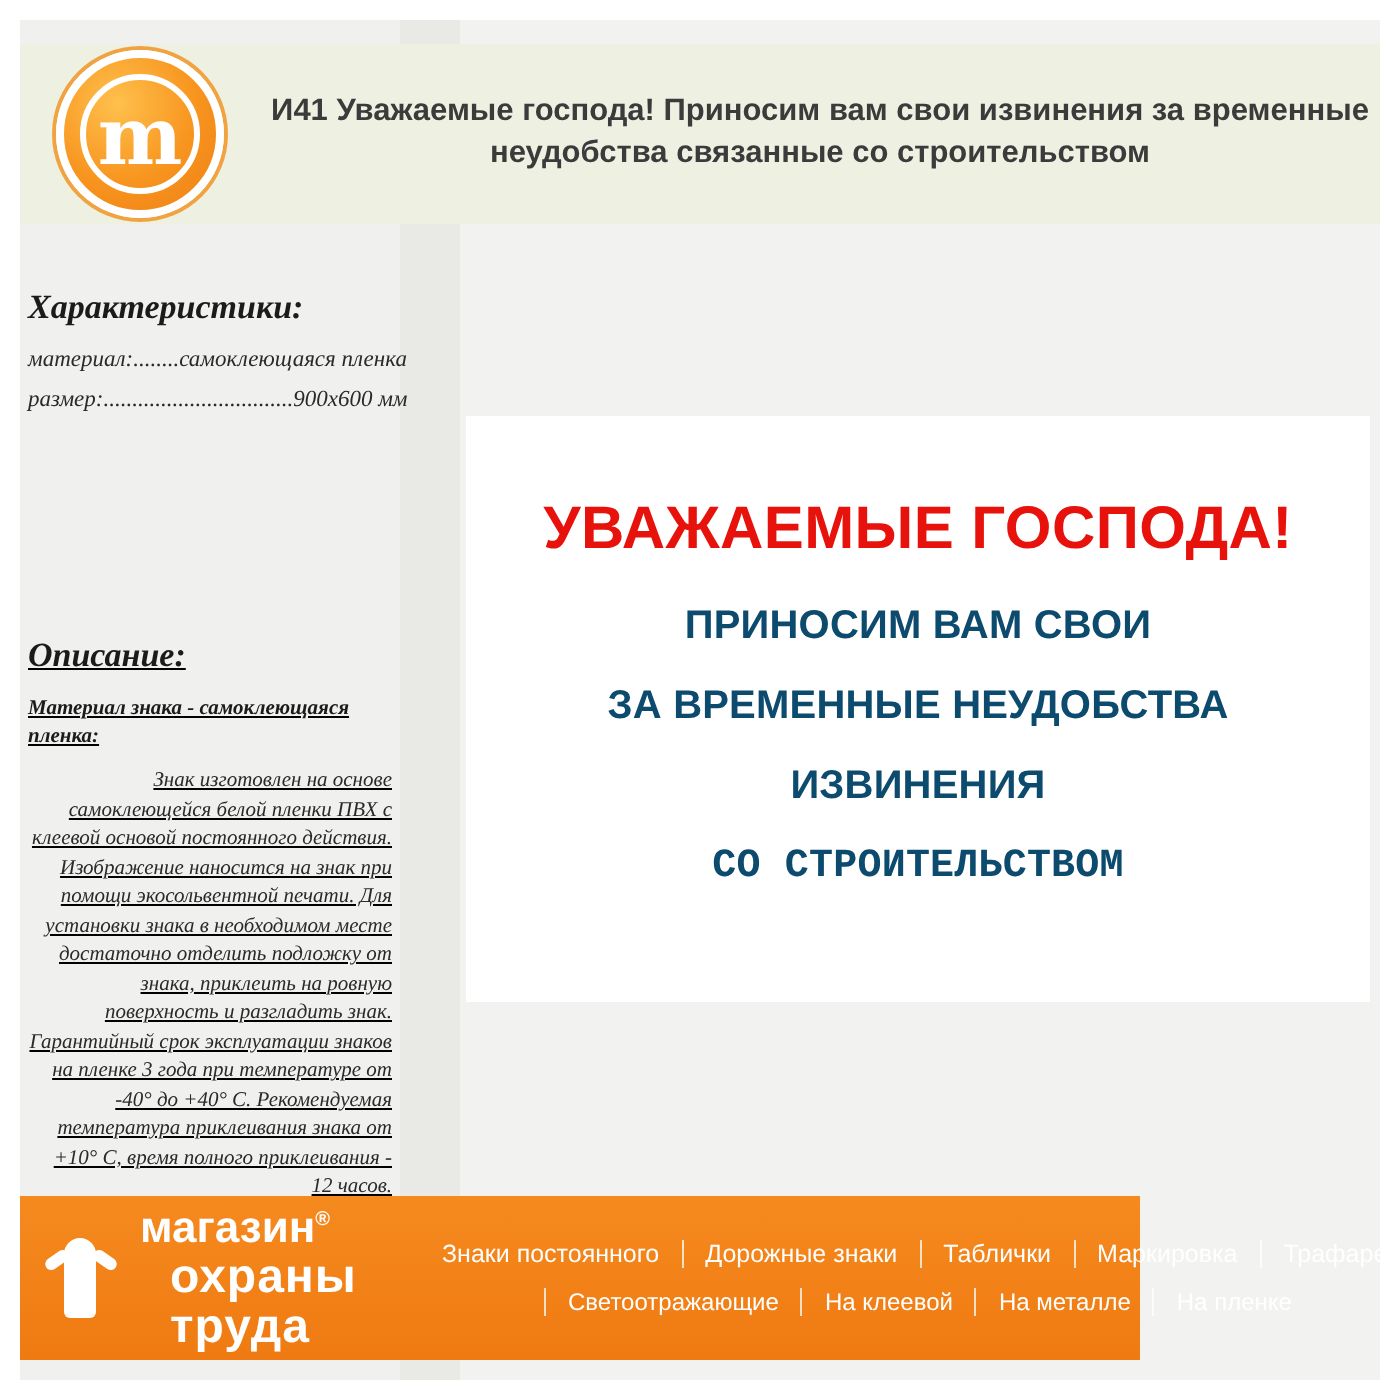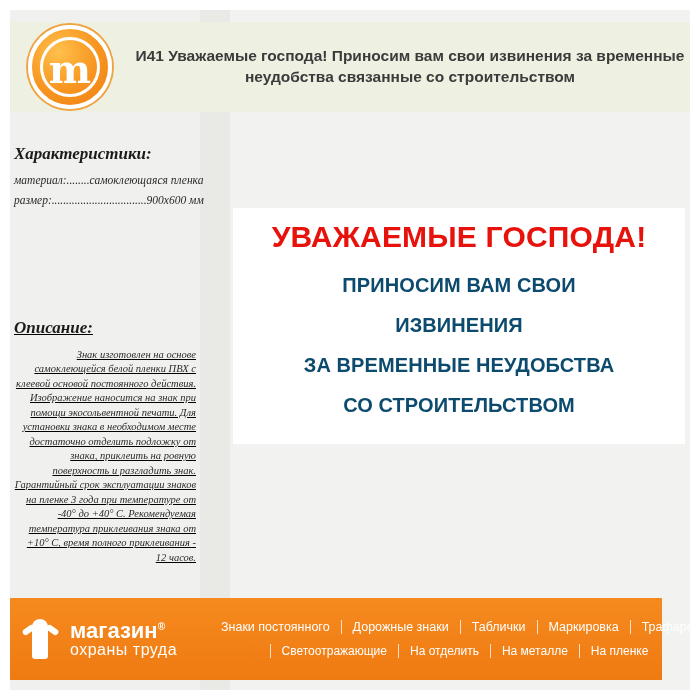--- a/index.html
+++ b/index.html
@@ -154,7 +154,7 @@
     left: 233px;
     top: 208px;
     width: 452px;
-    height: 236px;
+    height: 293px;
     background: #ffffff;
     display: flex;
     flex-direction: column;

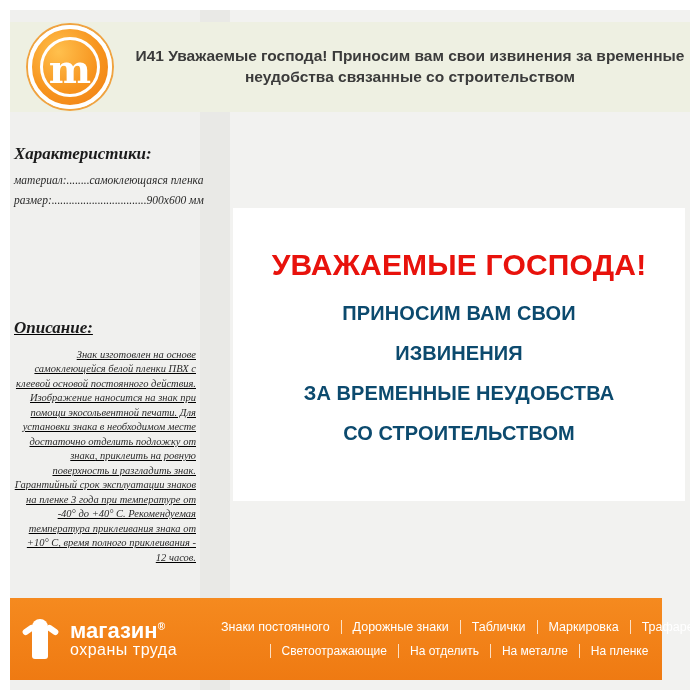--- a/index.html
+++ b/index.html
@@ -303,6 +303,7 @@
 
   <div class="descr-block">
     <div class="sec-title">Описание:</div>
+    <div class="descr-sub">Материал знака - самоклеющаяся пленка:</div>
     <div class="descr-text">Знак изготовлен на основе самоклеющейся белой пленки ПВХ с клеевой основой постоянного действия. Изображение наносится на знак при помощи экосольвентной печати. Для установки знака в необходимом месте достаточно отделить подложку от знака, приклеить на ровную поверхность и разгладить знак. Гарантийный срок эксплуатации знаков на пленке 3 года при температуре от -40° до +40° С. Рекомендуемая температура приклеивания знака от +10° С, время полного приклеивания - 12 часов.</div>
   </div>
 

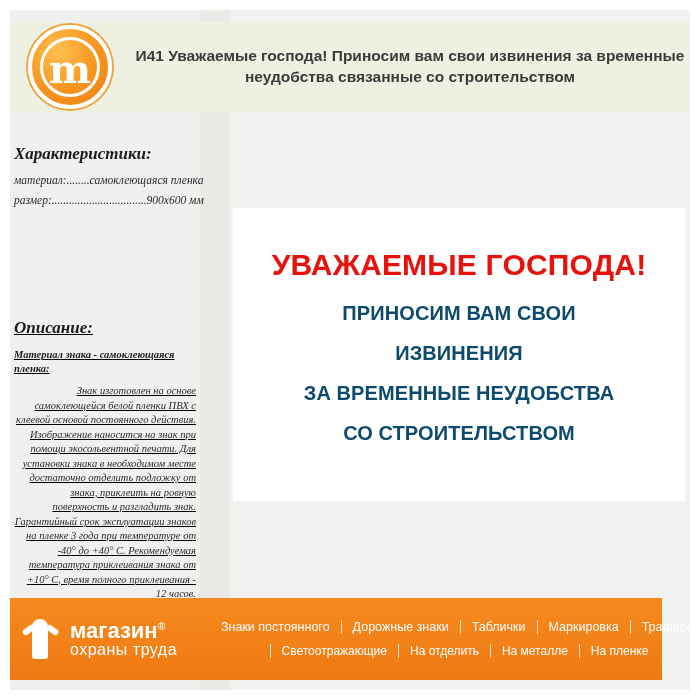--- a/index.html
+++ b/index.html
@@ -310,8 +310,8 @@
   <div class="sign">
     <div class="sign-l1">УВАЖАЕМЫЕ ГОСПОДА!</div>
     <div class="sign-l">ПРИНОСИМ ВАМ СВОИ</div>
+    <div class="sign-l">ЗА ВРЕМЕННЫЕ НЕУДОБСТВА</div>
     <div class="sign-l">ИЗВИНЕНИЯ</div>
-    <div class="sign-l">ЗА ВРЕМЕННЫЕ НЕУДОБСТВА</div>
     <div class="sign-l last">СО СТРОИТЕЛЬСТВОМ</div>
   </div>
 

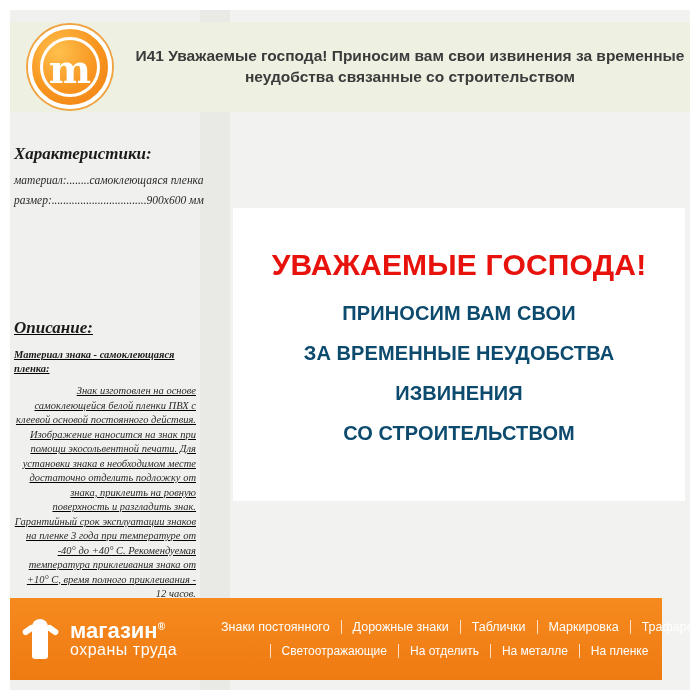--- a/index.html
+++ b/index.html
@@ -179,7 +179,7 @@
     margin-bottom: 17px;
     letter-spacing: 0.1px;
   }
-  .sign-l.last { margin-bottom: 16px; }
+  .sign-l.last { margin-bottom: 16px; font-family: Liberation Mono, monospace; }
 
   
   .footer {

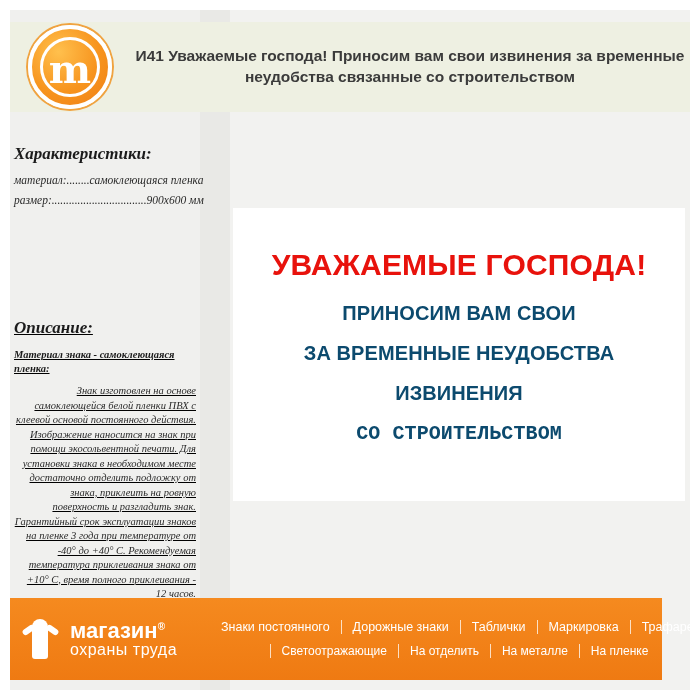--- a/index.html
+++ b/index.html
@@ -186,7 +186,7 @@
     position: absolute;
     left: 10px;
     top: 598px;
-    width: 652px;
+    width: 560px;
     height: 82px;
     background: linear-gradient(#f58a1f, #ef7a12);
     display: flex;

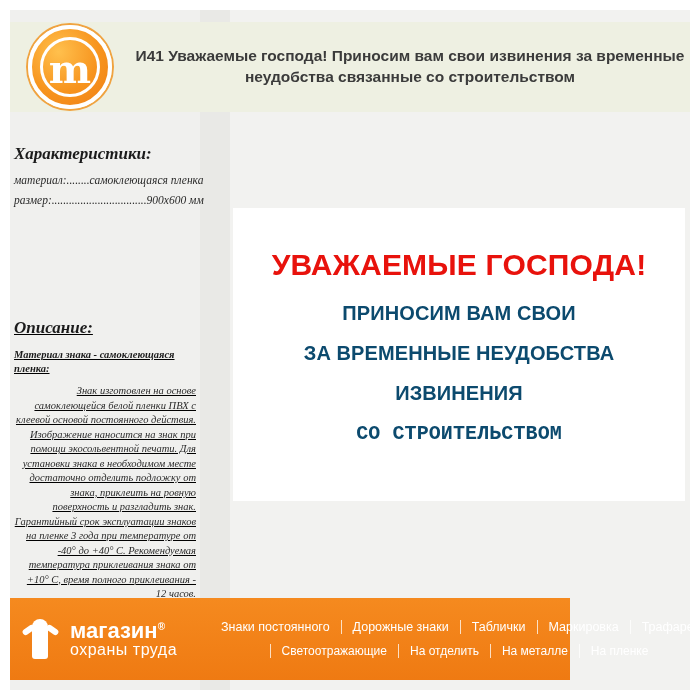--- a/index.html
+++ b/index.html
@@ -245,9 +245,10 @@
     vertical-align: super;
   }
   .brand-line2 {
-    font-size: 16px;
-    font-weight: normal;
+    font-size: 24px;
+    font-weight: bold;
     letter-spacing: 0.5px;
+    margin-left: 15px;
   }
   .footer-links {
     flex: 1;

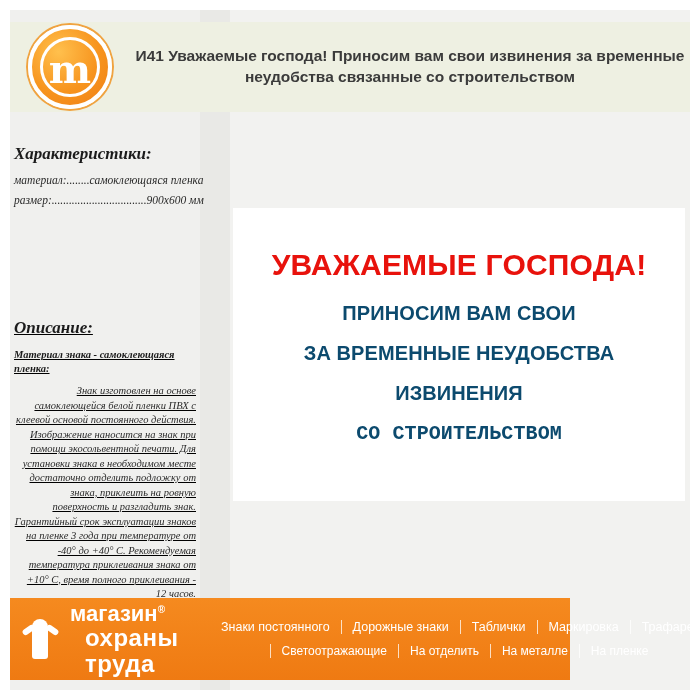--- a/index.html
+++ b/index.html
@@ -344,7 +344,7 @@
         <span class="link-sep"></span>
         <span class="link-item">Светоотражающие</span>
         <span class="link-sep"></span>
-        <span class="link-item">На отделить</span>
+        <span class="link-item">На клеевой</span>
         <span class="link-sep"></span>
         <span class="link-item">На металле</span>
         <span class="link-sep"></span>

